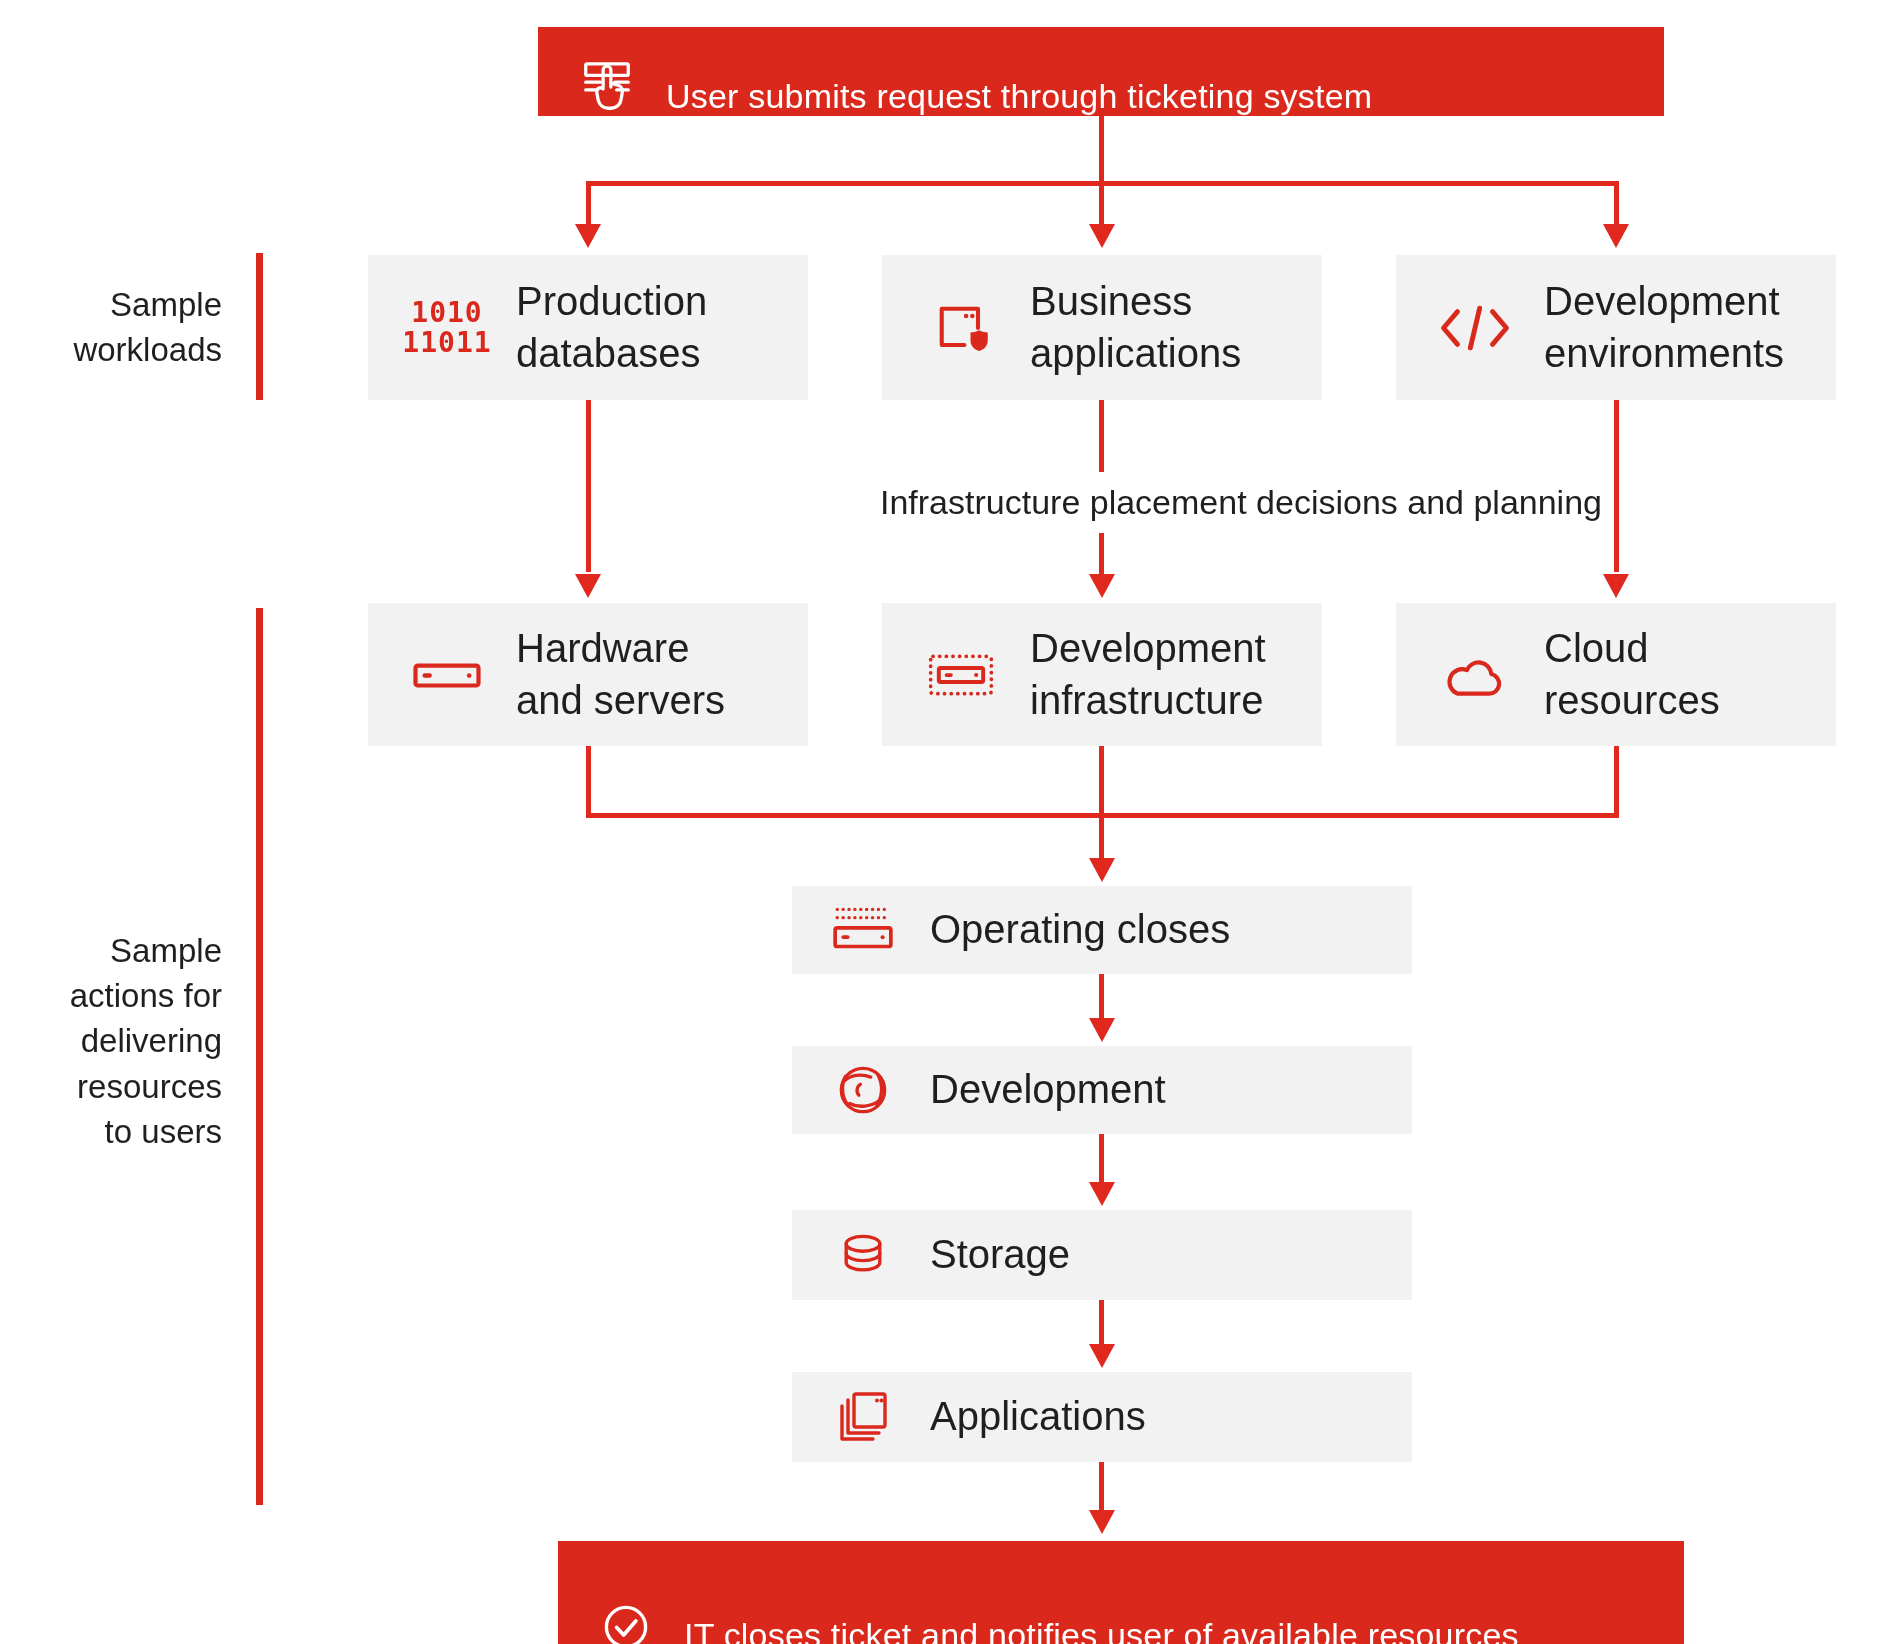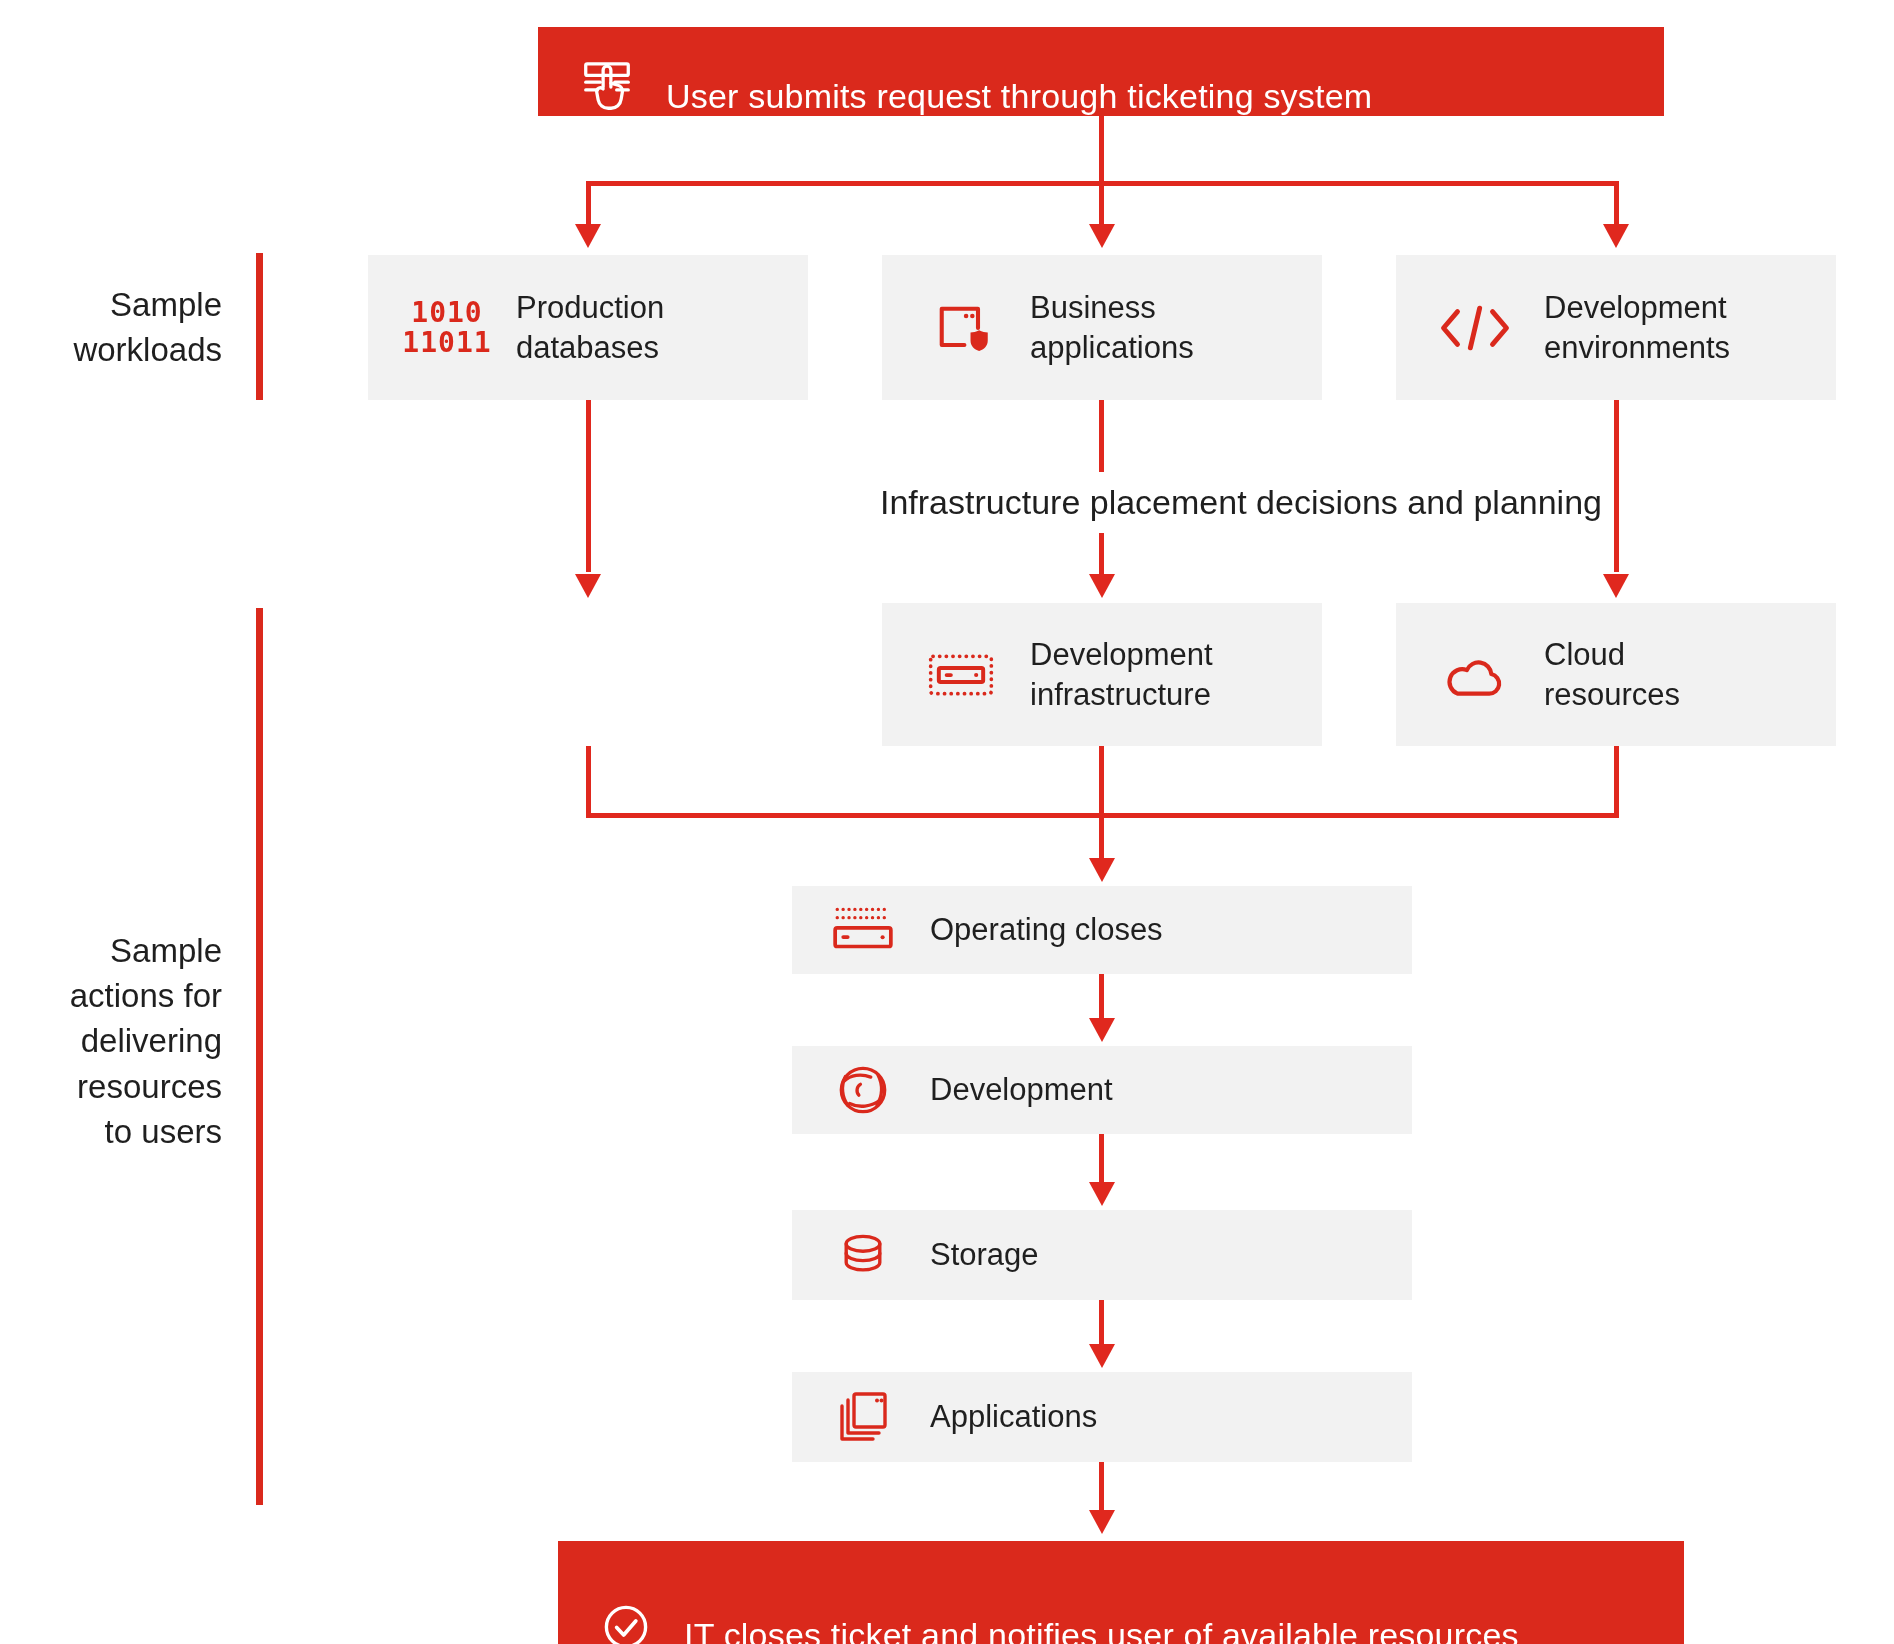--- a/index.html
+++ b/index.html
@@ -15,7 +15,7 @@
   .gbox{position:absolute;background:var(--box_gray);display:flex;align-items:center;}
   .gbox .icon{margin-left:36px;width:86px;display:flex;justify-content:center;align-items:center;
               color:var(--banner_red);flex:0 0 auto;}
-  .gbox .lbl{margin-left:26px;font-size:31px;line-height:1.28;color:var(--text_dark);white-space:pre-line;}
+  .gbox .lbl{margin-left:26px;font-size:40px;line-height:1.28;color:var(--text_dark);white-space:pre-line;}
   .step .icon{margin-left:34px;width:74px;}
   .step .lbl{margin-left:30px;}
 

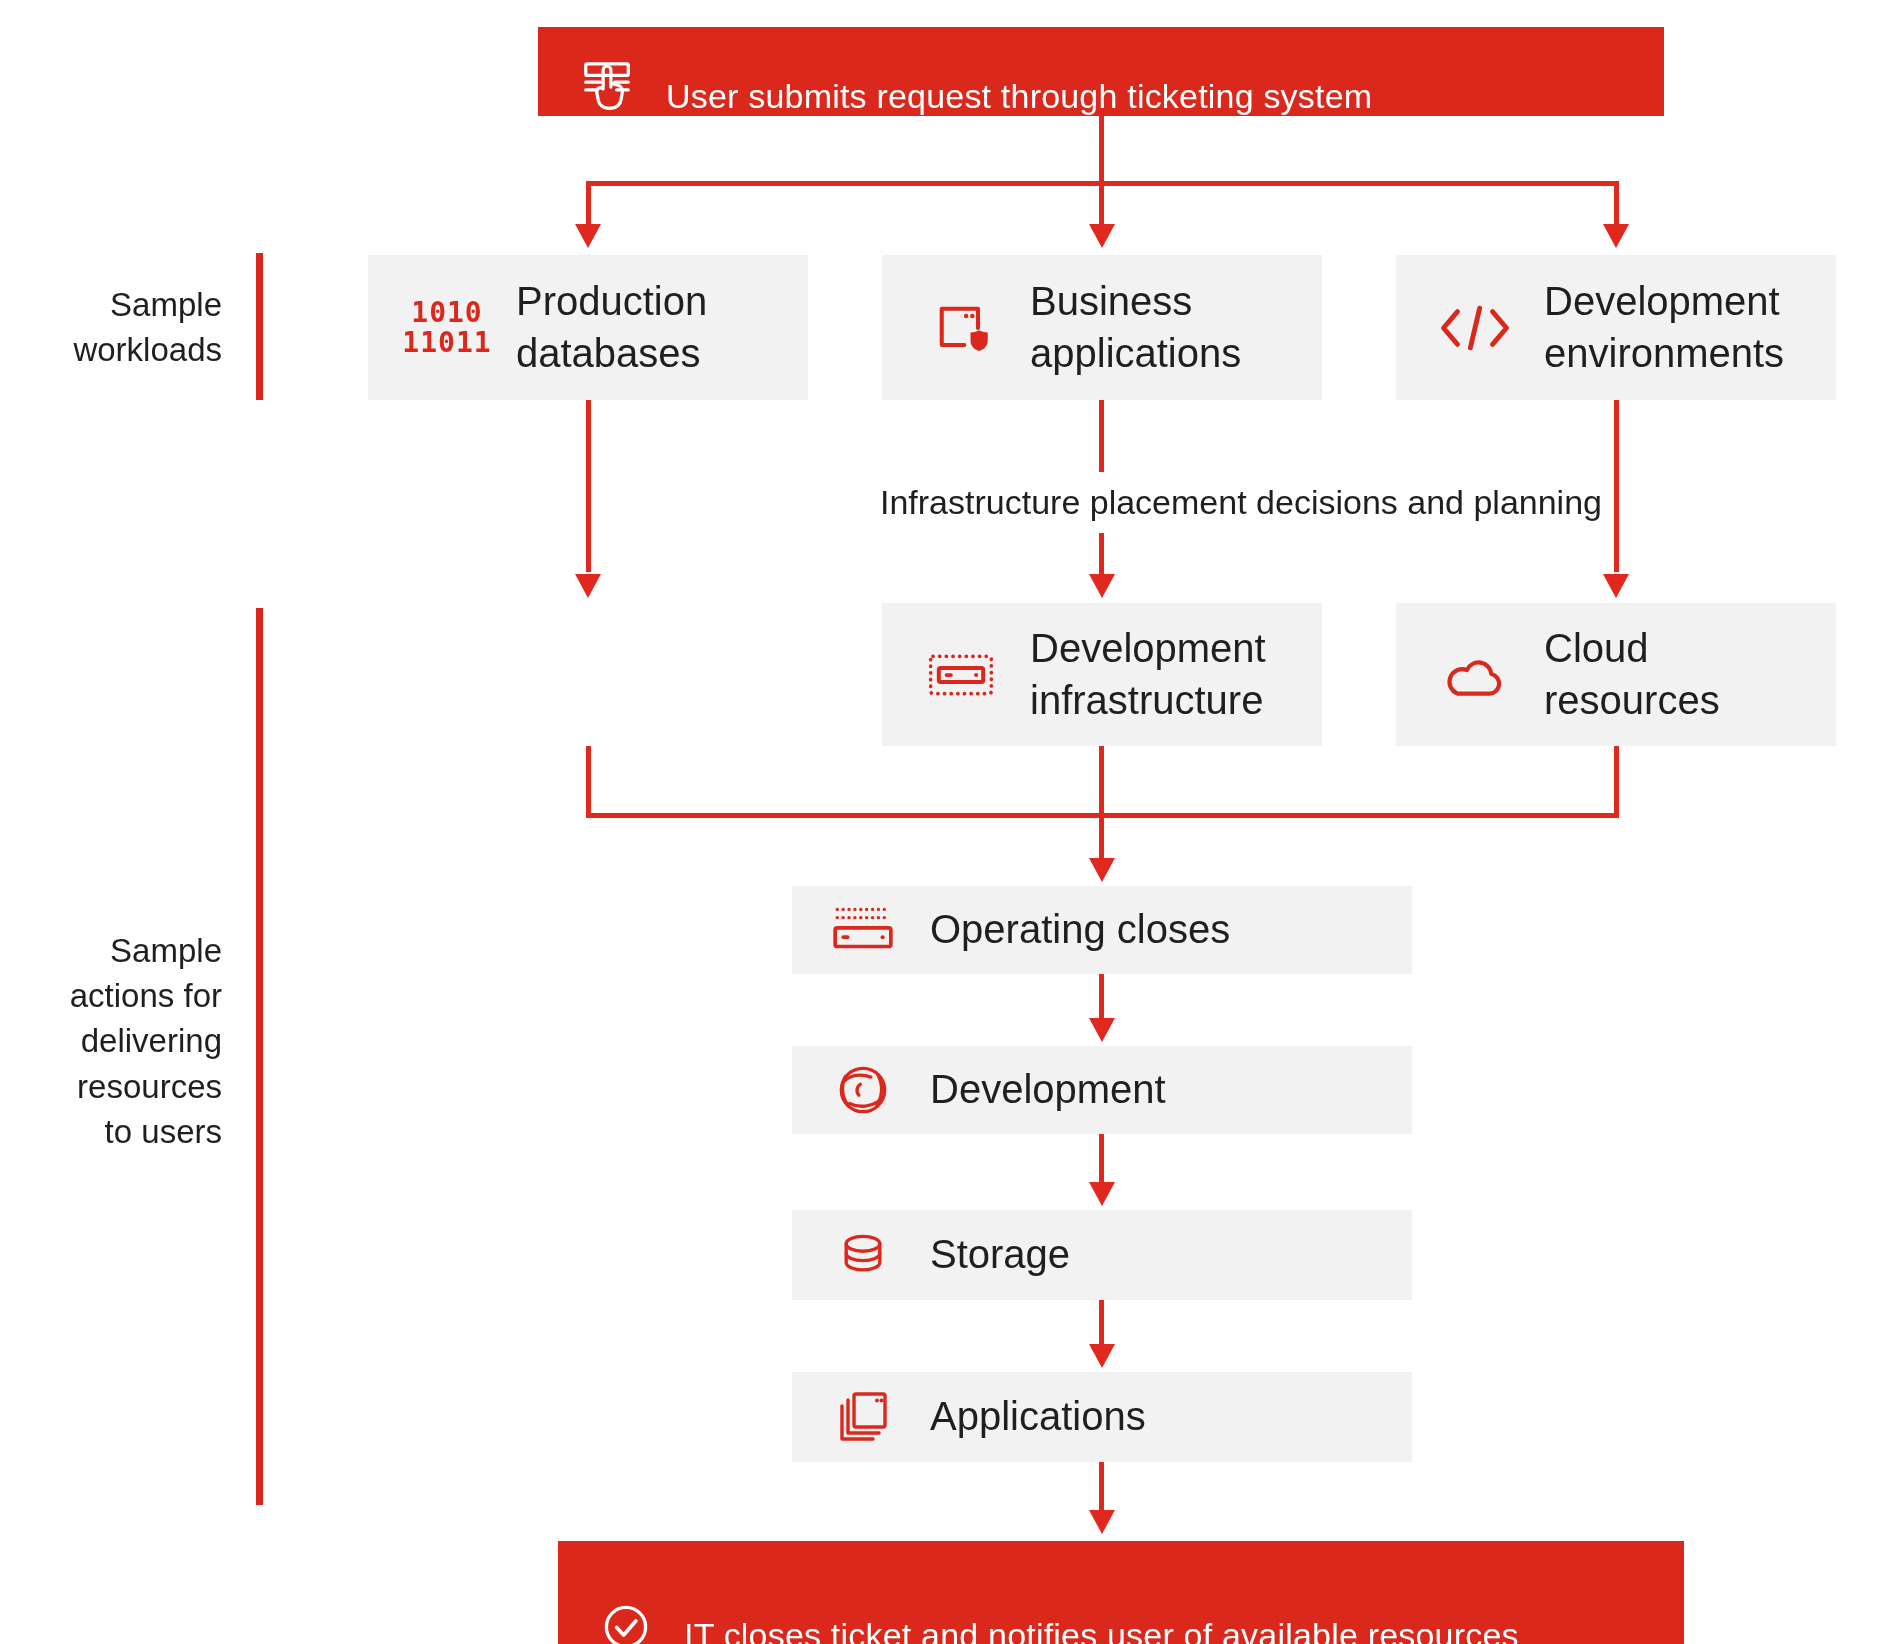--- a/index.html
+++ b/index.html
@@ -118,6 +118,17 @@
 resources
 to users</div>
 
+  <div class="gbox" style="left:368px;top:603px;width:440px;height:143px">
+    <span class="icon">
+      <svg width="76" height="56" viewBox="0 0 64 48" fill="none" stroke="currentColor" stroke-width="3.6" stroke-linecap="round" stroke-linejoin="round">
+        <rect x="5" y="16" width="54" height="17" rx="2"></rect>
+        <rect x="11" y="22.6" width="8" height="3.8" rx="1.9" fill="currentColor" stroke="none"></rect>
+        <circle cx="51" cy="24.5" r="2" fill="currentColor" stroke="none"></circle>
+      </svg>
+    </span>
+    <span class="lbl">Hardware
+and servers</span>
+  </div>
 
   <div class="gbox" style="left:882px;top:603px;width:440px;height:143px">
     <span class="icon">

